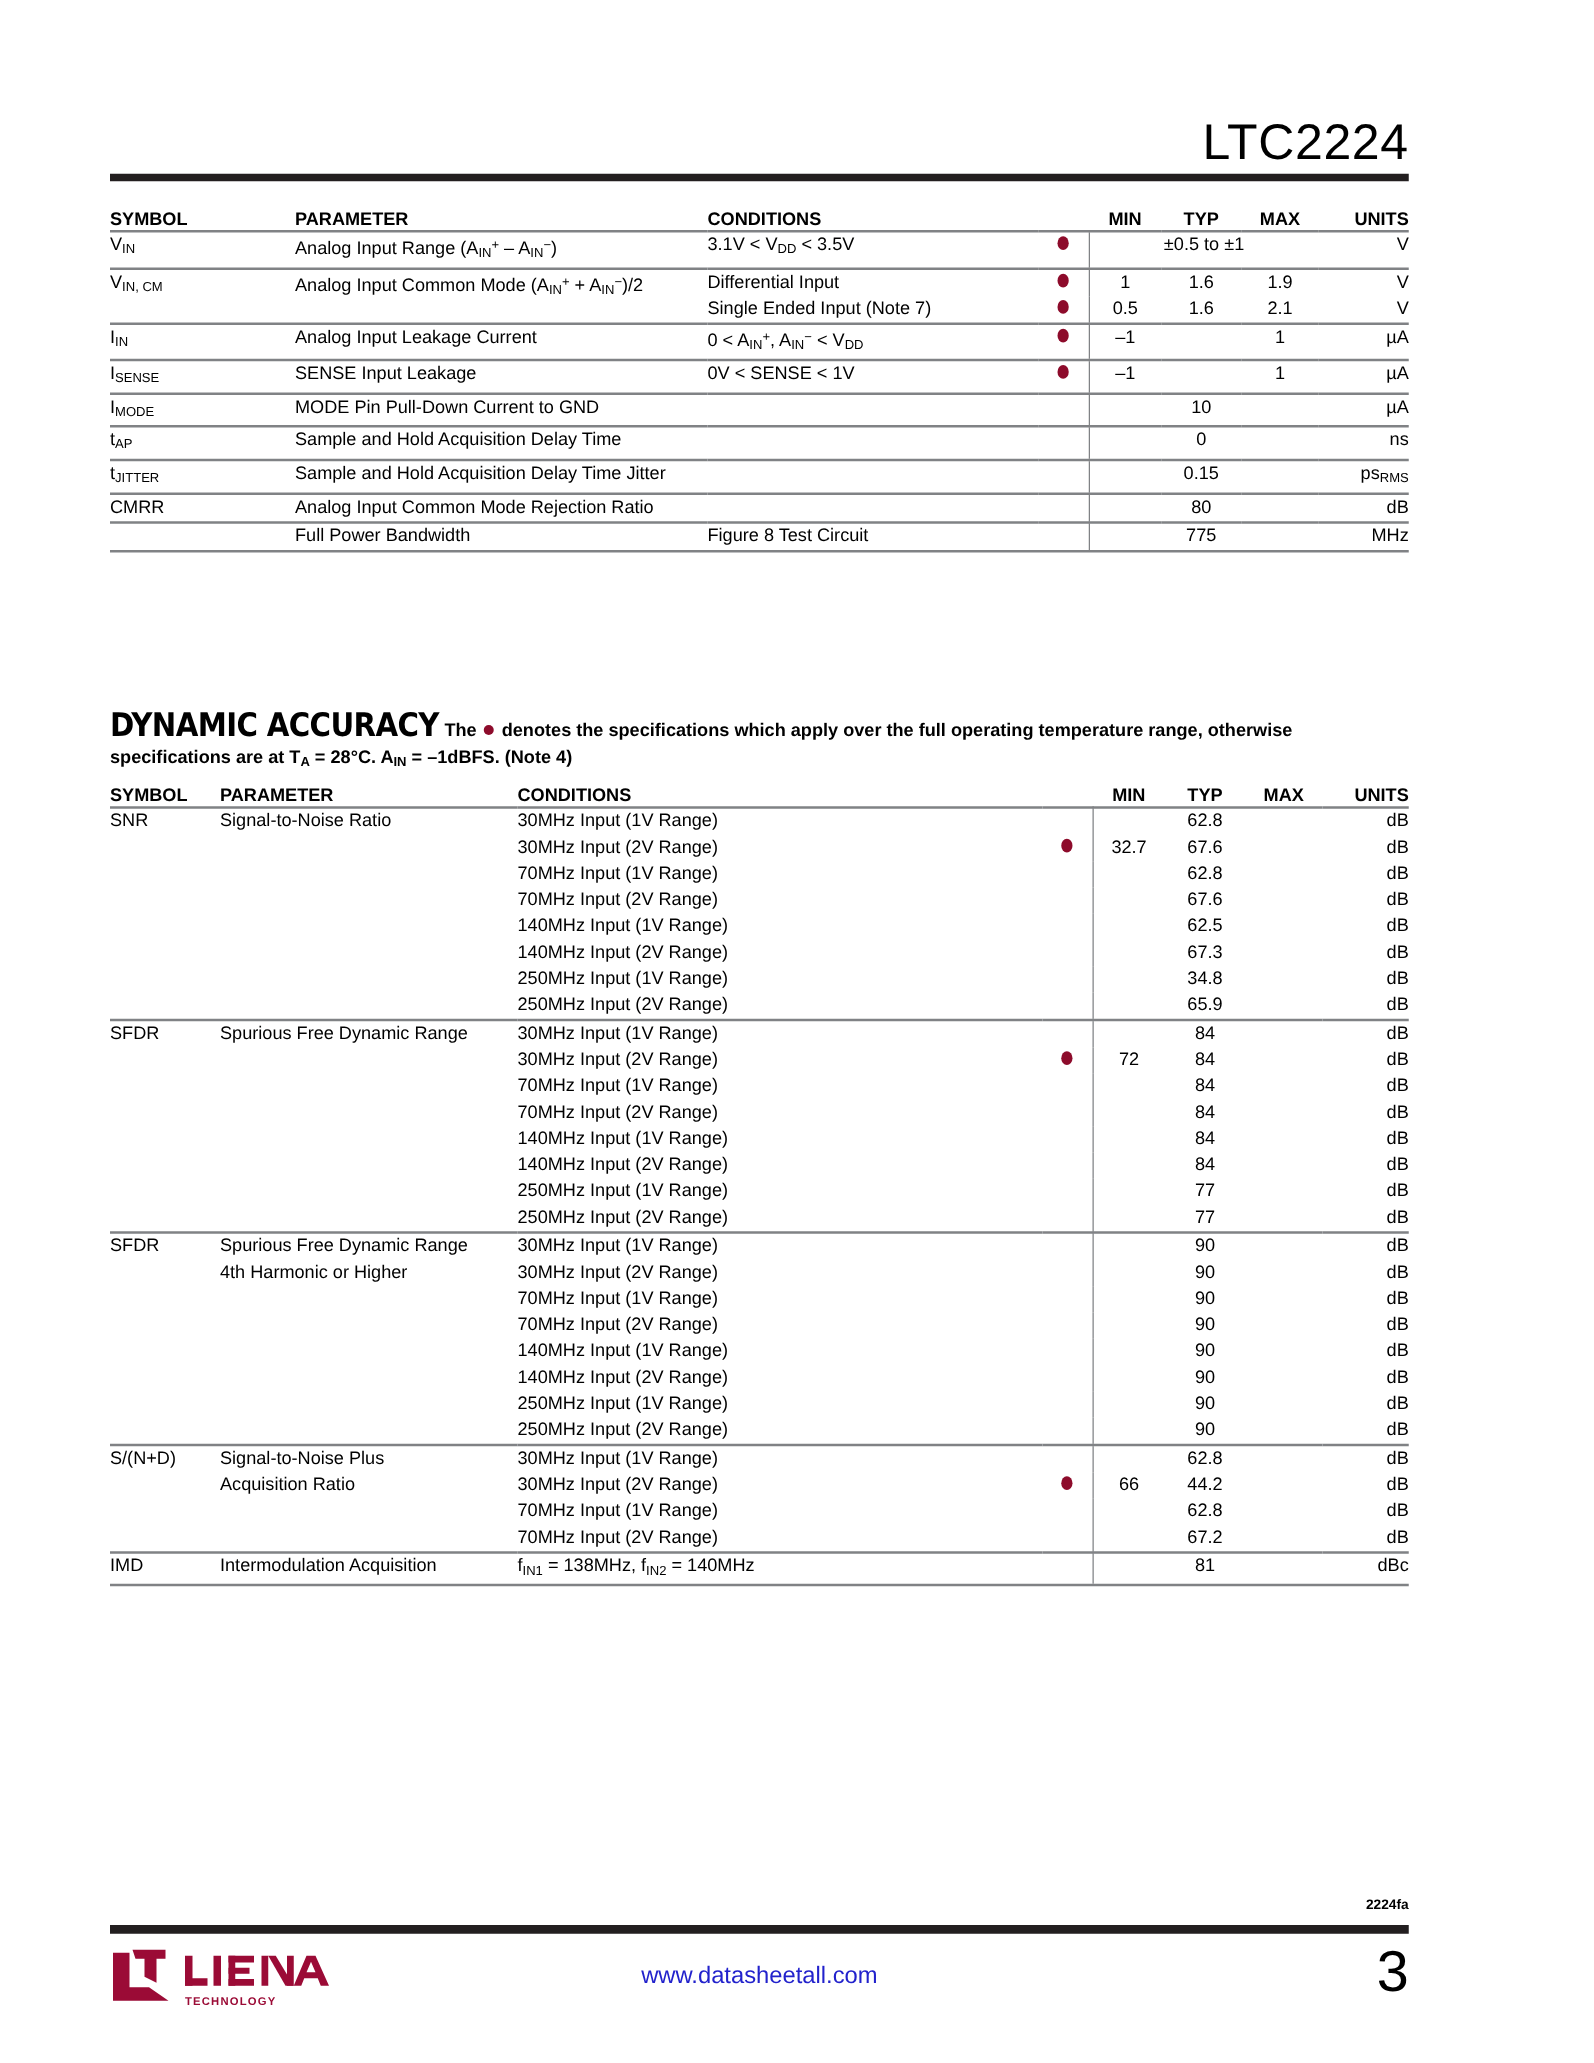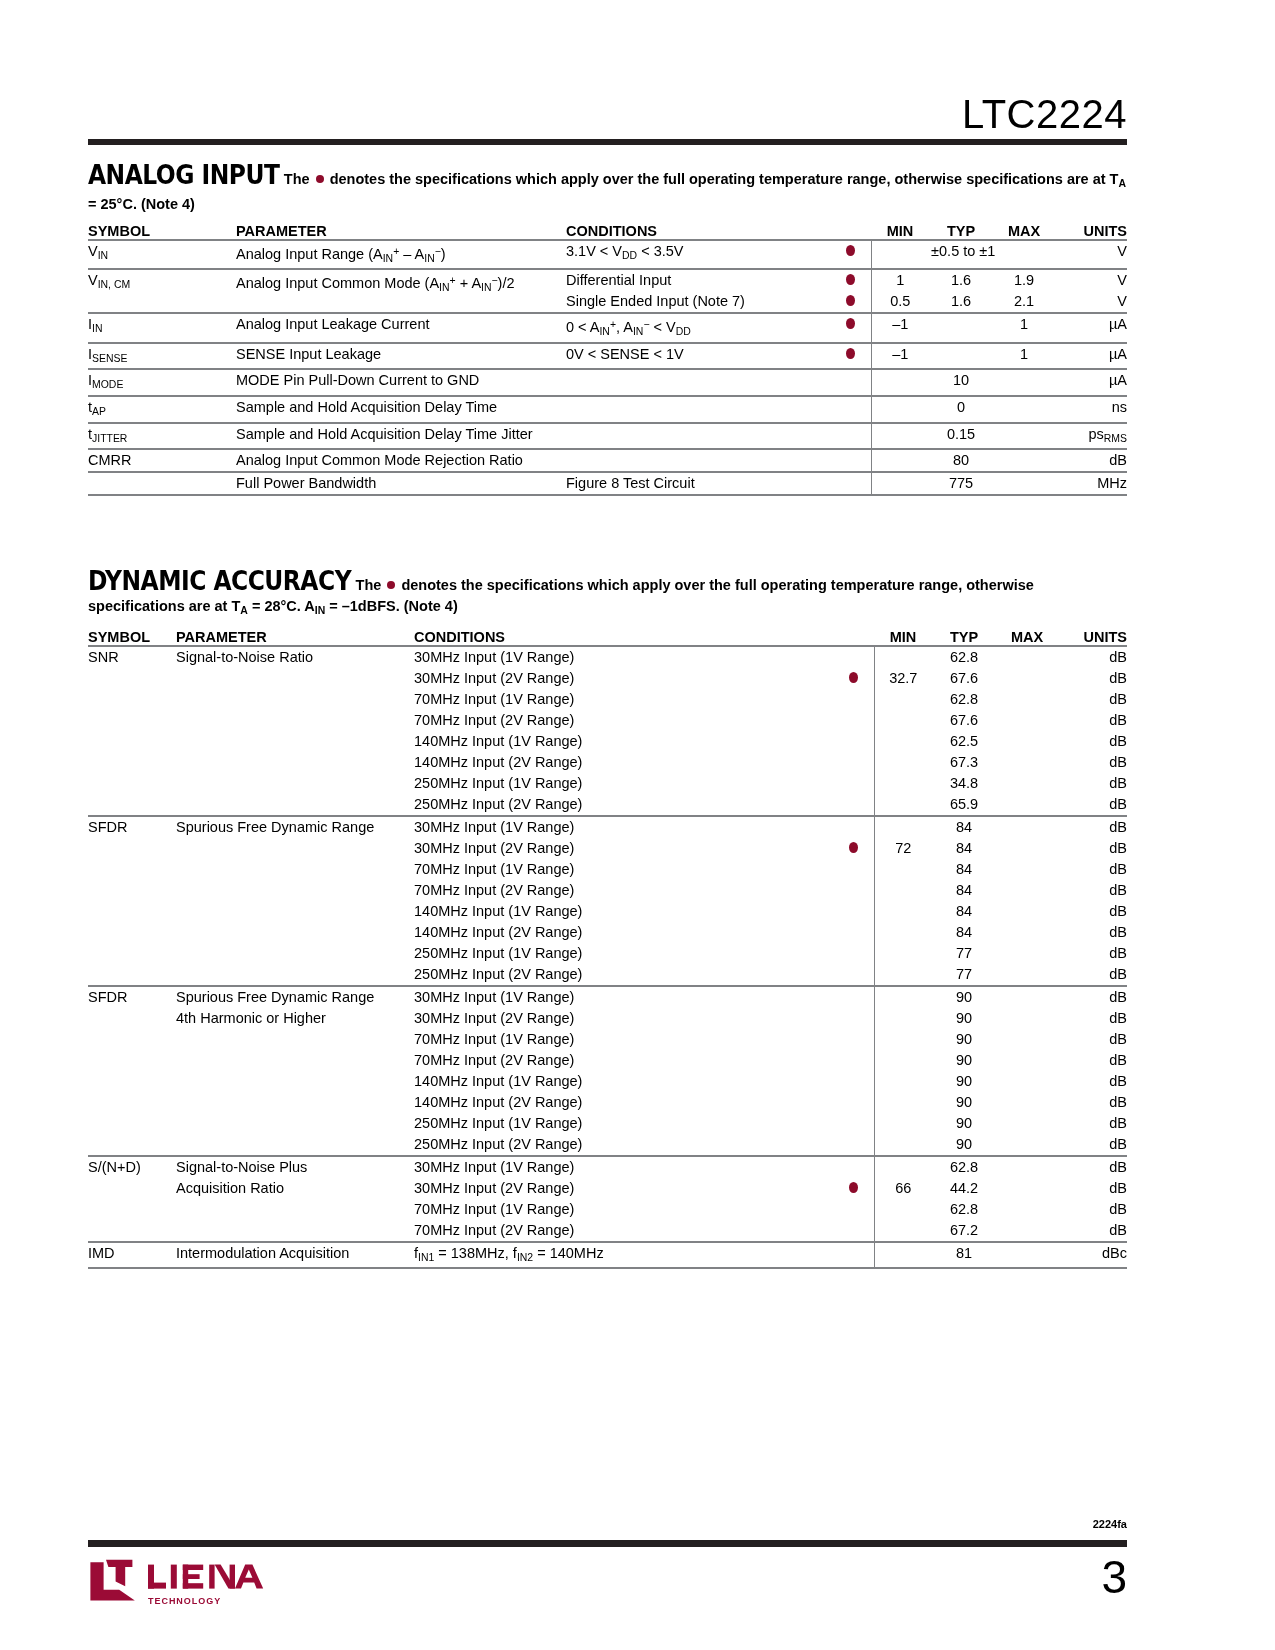--- a/index.html
+++ b/index.html
@@ -197,14 +197,6 @@
   <div class="header-rule"></div>
 
   <div class="section" style="top:160px;">
-    <div>
-      <span class="sec-title">ANALOG INPUT</span>
-      <span class="sec-note">
-        <span>The</span>
-        <span class="dot"></span>
-        <span>denotes the specifications which apply over the full operating temperature range, otherwise specifications are at T</span><sub>A</sub><span> = 25°C. (Note 4)</span>
-      </span>
-    </div>
 
     <div class="tablewrap noside" style="margin-top:8px;">
     <table class="spec">

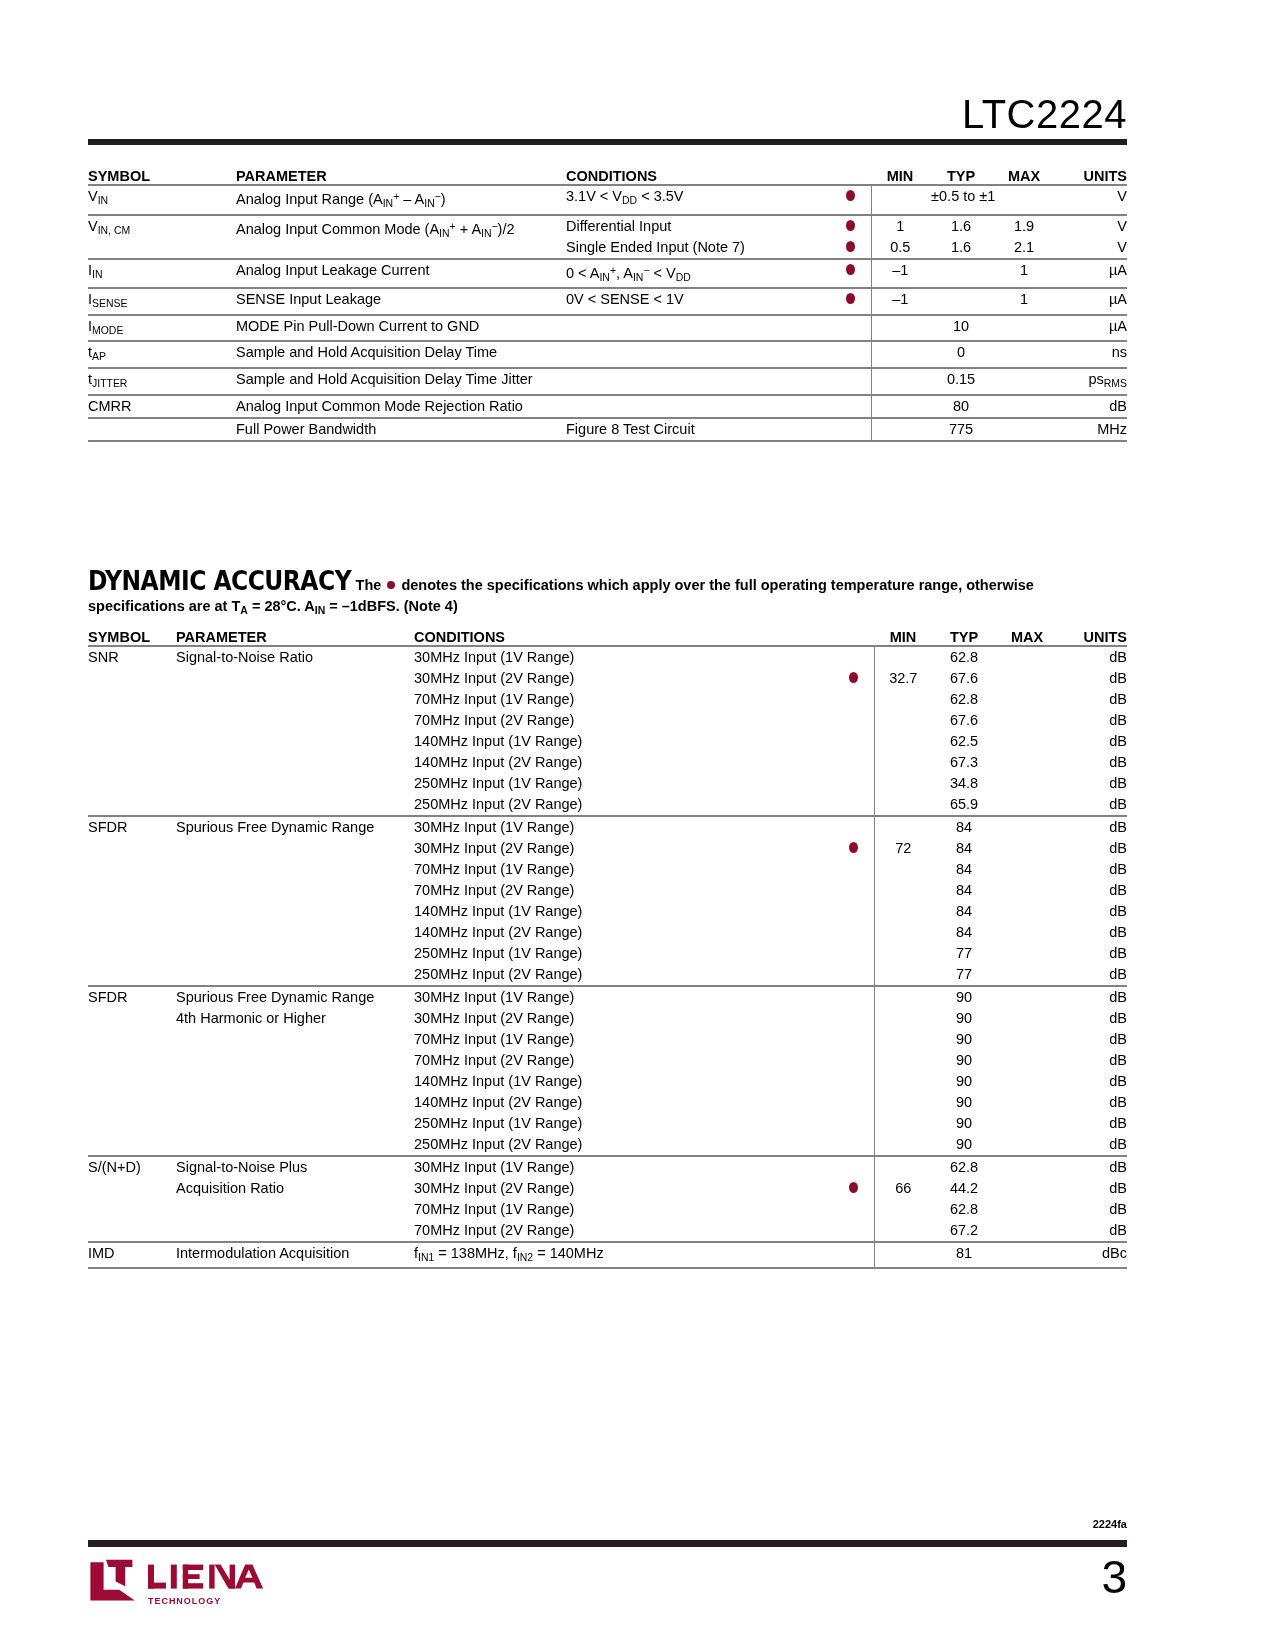--- a/index.html
+++ b/index.html
@@ -645,6 +645,7 @@
       <text x="100" y="80" font-family="'Liberation Sans', sans-serif" font-size="15" font-weight="700" letter-spacing="1.6" fill="#9b0b36">TECHNOLOGY</text>
     </svg>
 
+    <a class="site-url" href="#">www.datasheetall.com</a>
     <div class="page-num">3</div>
   </div>
 

